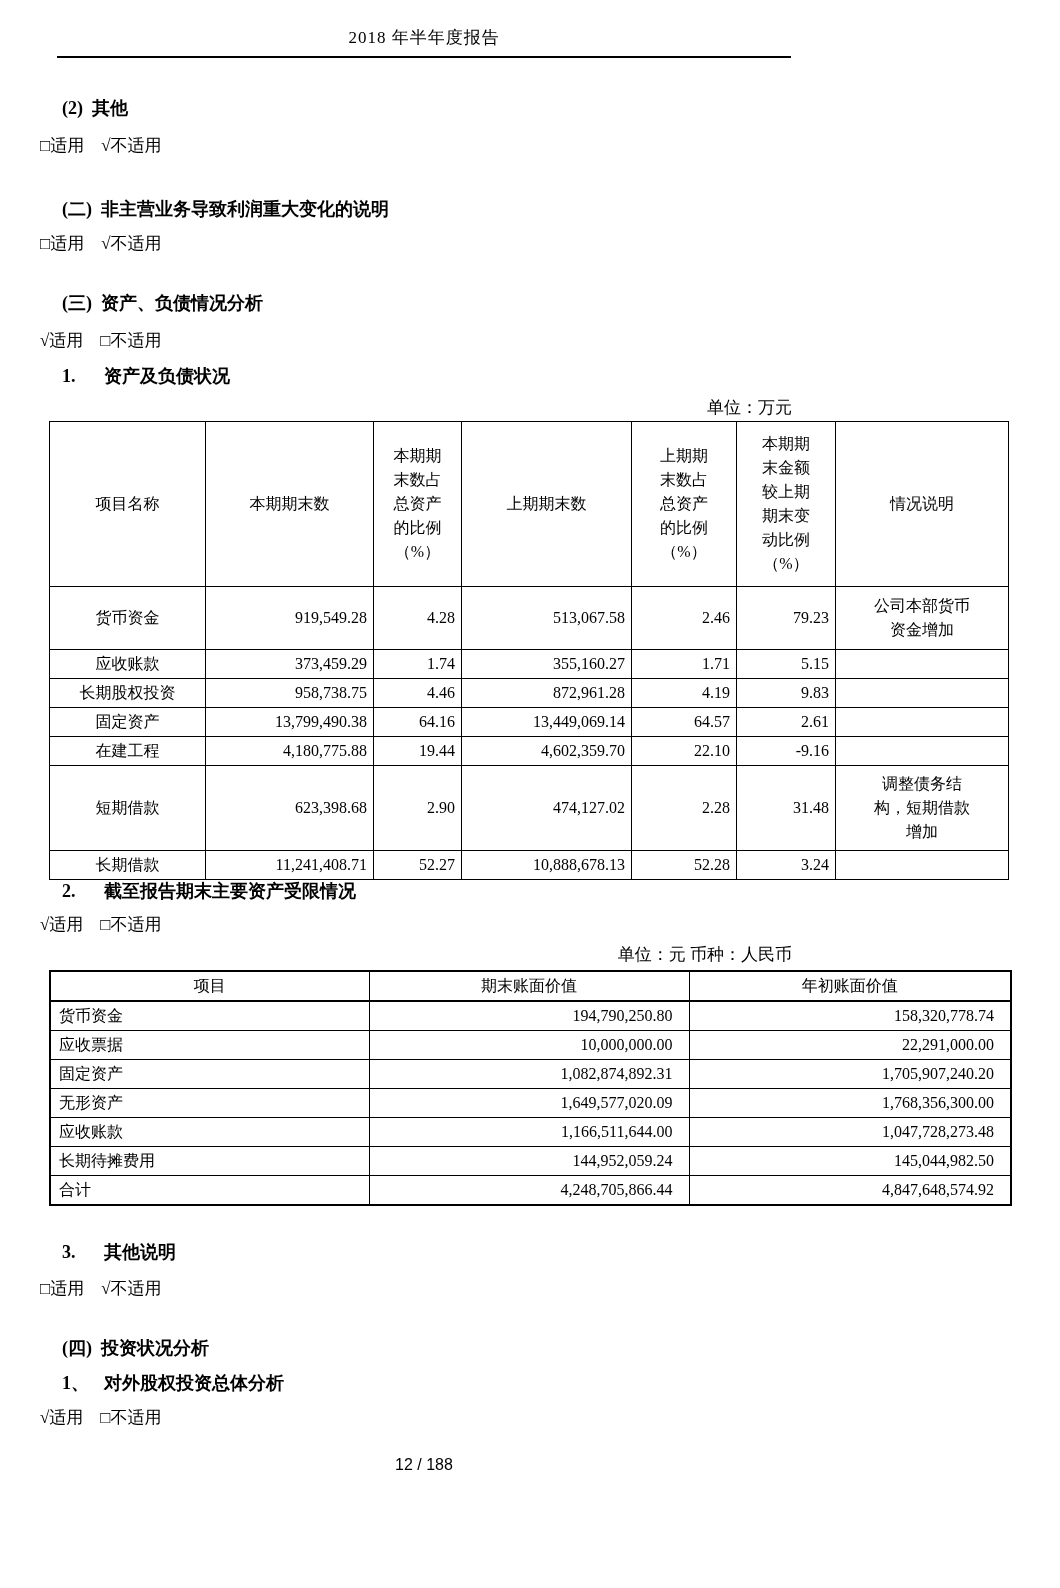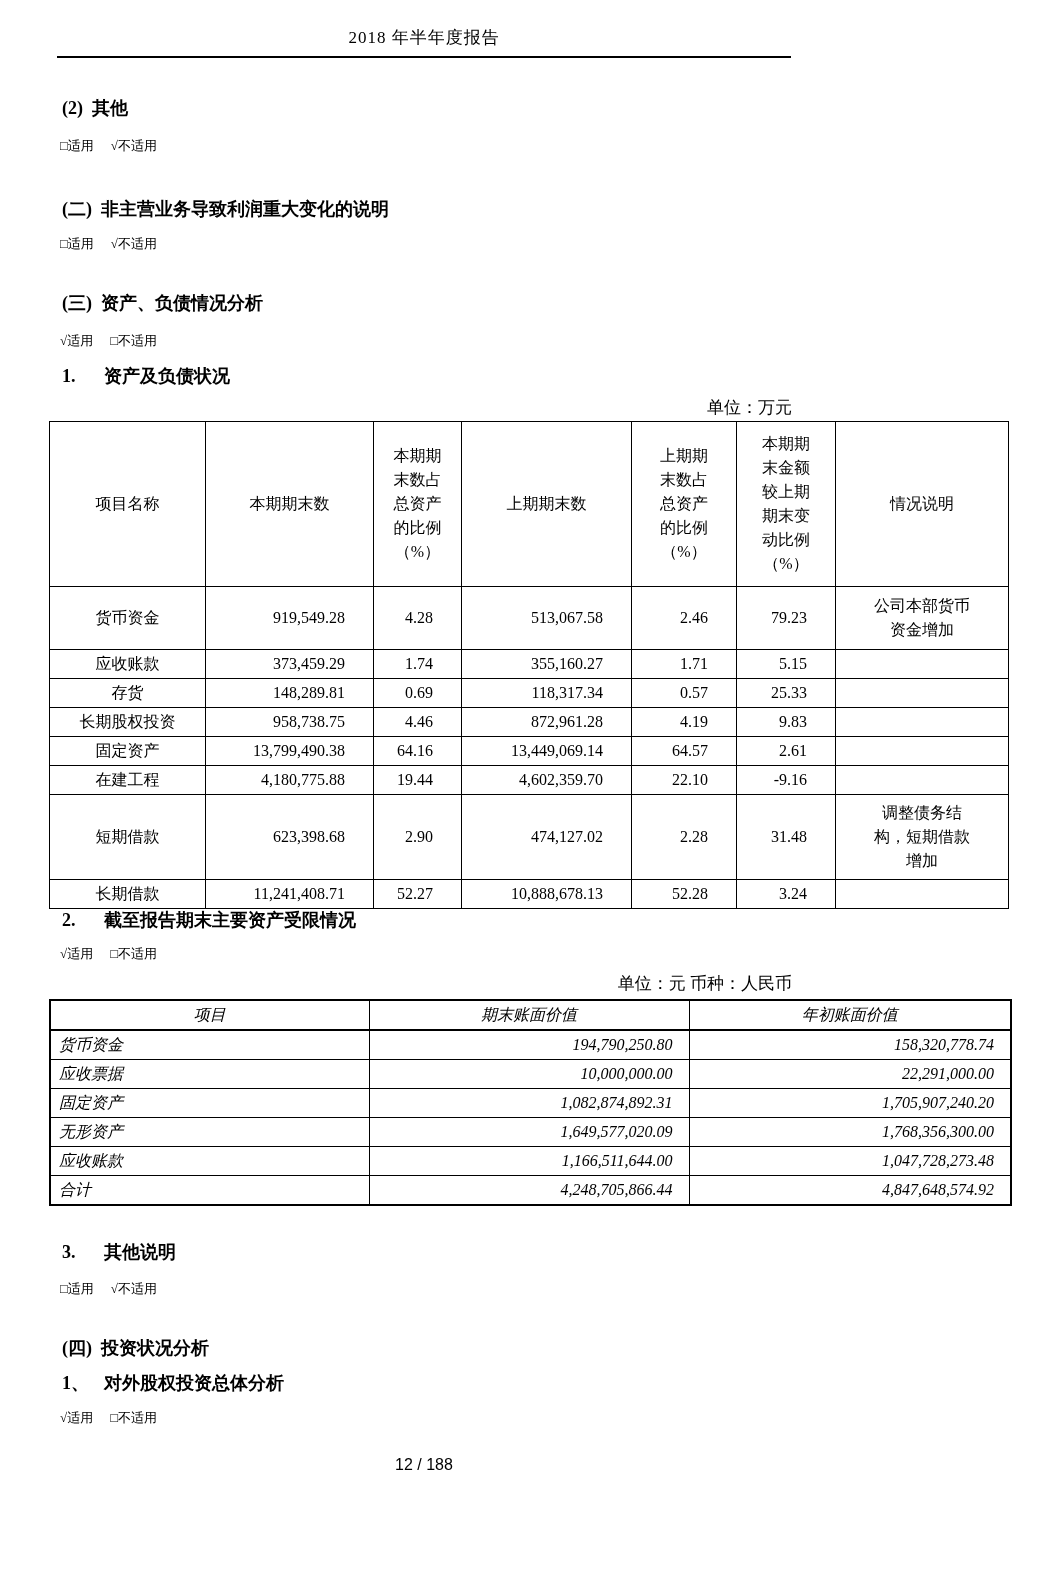--- a/index.html
+++ b/index.html
@@ -14,7 +14,7 @@
   .h{margin-left:62px;font-weight:bold;font-size:18px;line-height:22px;}
   .h .num{display:inline-block;margin-right:9px;}
   .h.numlist .num{min-width:40px;margin-right:2px;}
-  .app{margin-left:60px;font-size:13px;line-height:22px;}
+  .app{margin-left:40px;font-size:17px;line-height:22px;}
   .app .opt1{margin-right:17px;}
   .unit-note{text-align:right;margin-right:56px;font-size:17px;line-height:21px;}
   .mt-a{margin-top:39px;}  

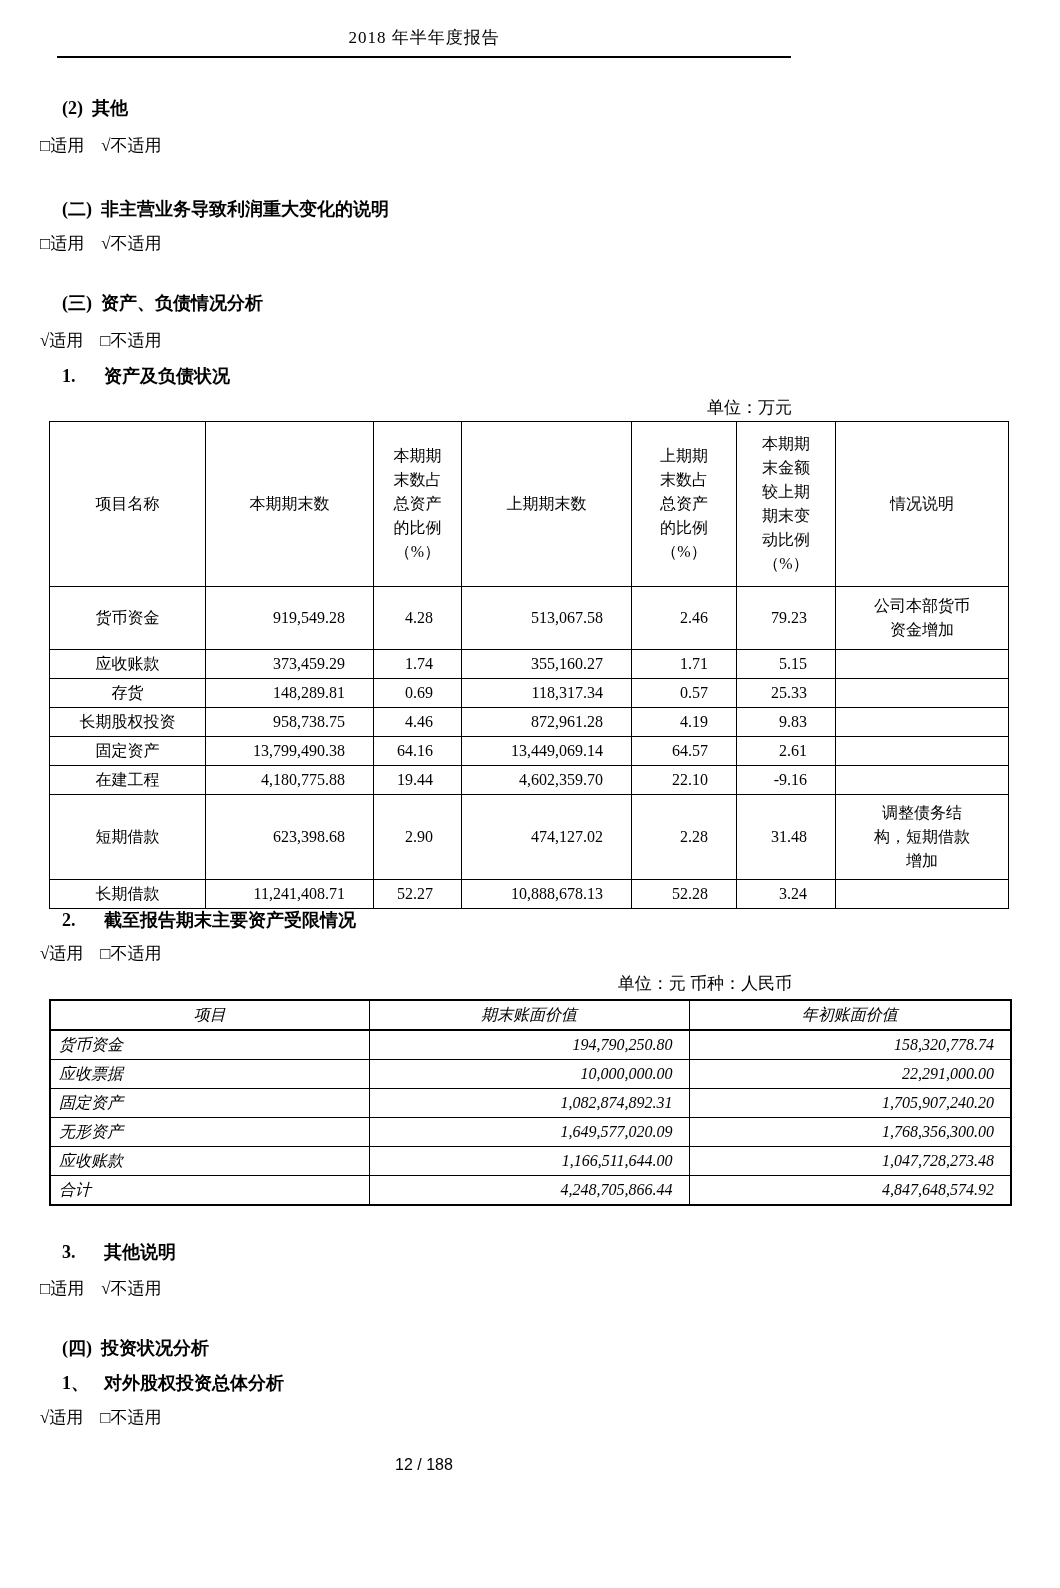--- a/index.html
+++ b/index.html
@@ -43,7 +43,7 @@
   .hw3{display:inline-block;width:3.05em;text-align:center;}
   .notew{display:inline-block;width:6em;text-align:center;}
   .c-name{text-align:center;}
-  .c-num{text-align:right;padding-right:28px;}
+  .c-num{text-align:right;padding-right:6px;}
   .c-note{text-align:center;padding:2px 6px;}
   .t2 tr{height:29px;}
   .t2 th{text-align:center;border-bottom:2px solid #000;}

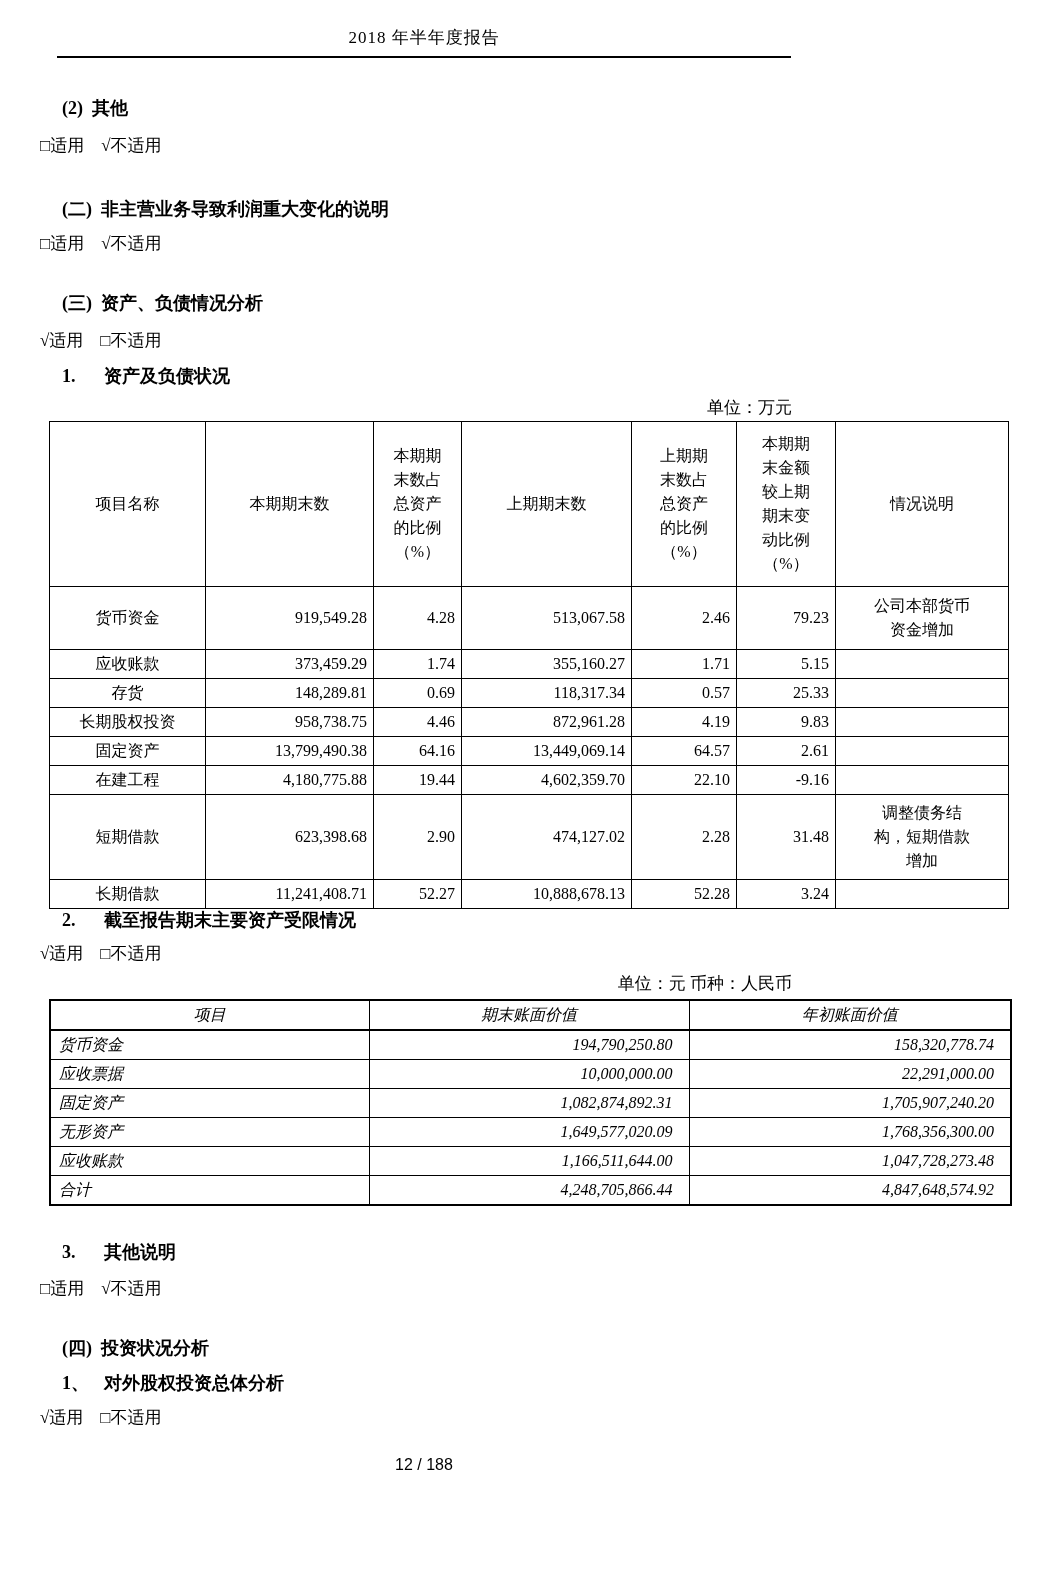--- a/index.html
+++ b/index.html
@@ -126,15 +126,6 @@
       <td class="c-note"></td>
     </tr>
     <tr class="std">
-      <td class="c-name">存货</td>
-      <td class="c-num">148,289.81</td>
-      <td class="c-num">0.69</td>
-      <td class="c-num">118,317.34</td>
-      <td class="c-num">0.57</td>
-      <td class="c-num">25.33</td>
-      <td class="c-note"></td>
-    </tr>
-    <tr class="std">
       <td class="c-name">长期股权投资</td>
       <td class="c-num">958,738.75</td>
       <td class="c-num">4.46</td>

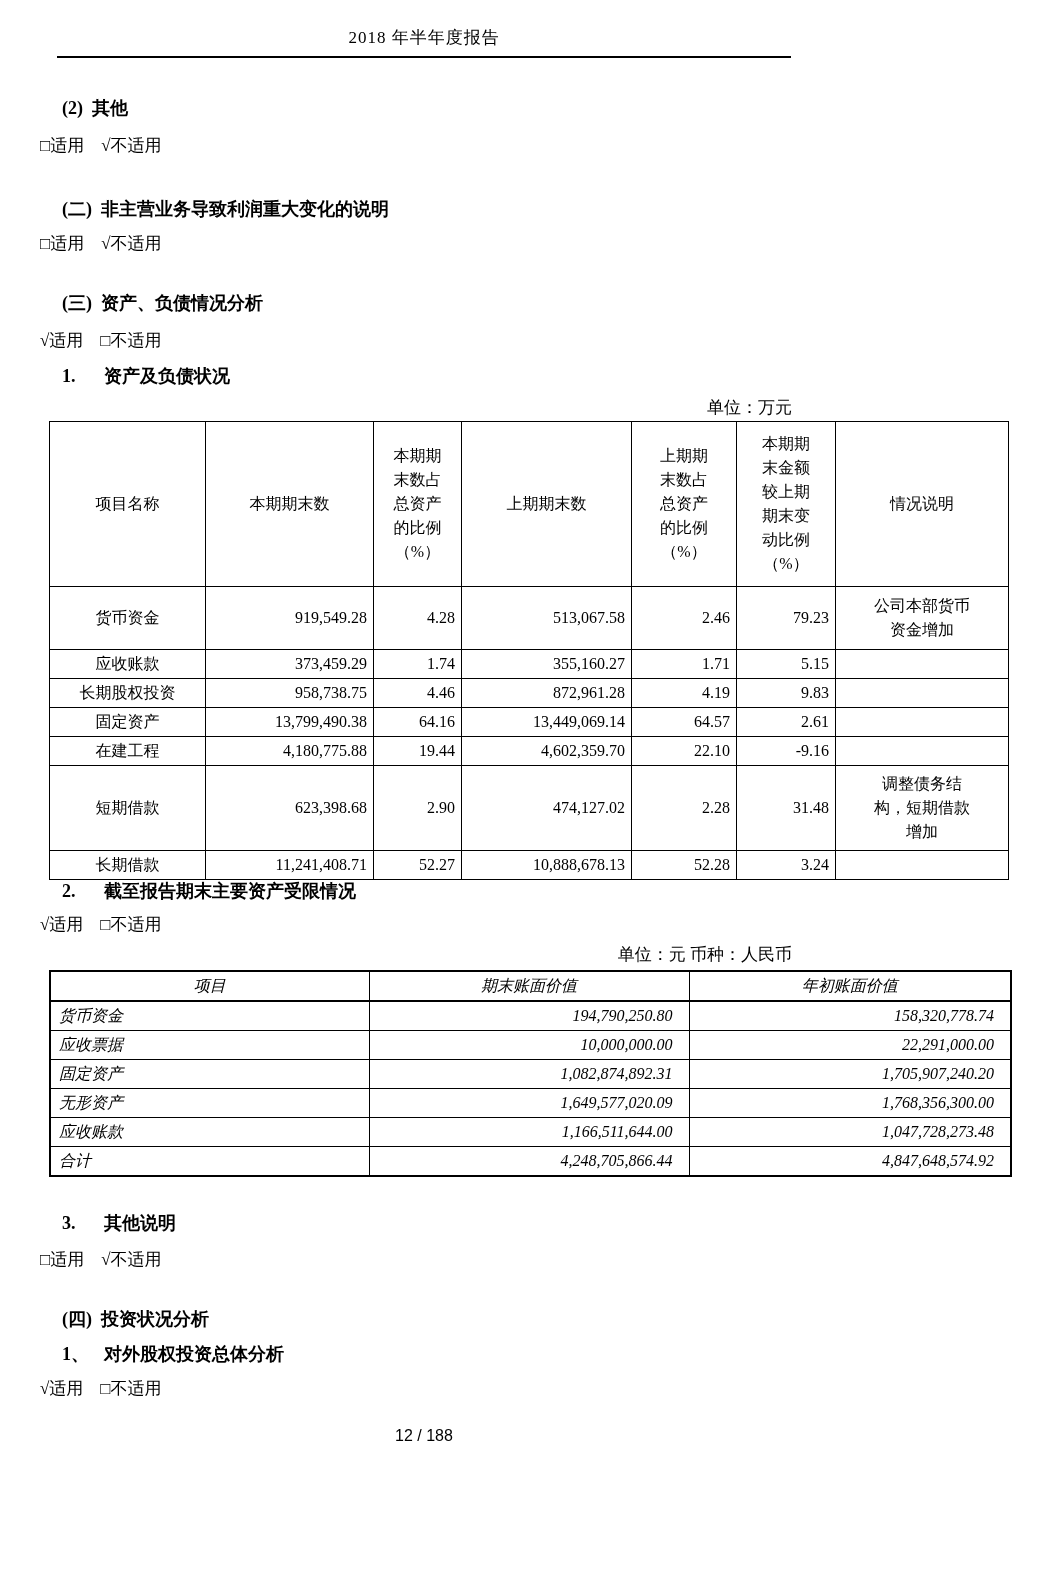--- a/index.html
+++ b/index.html
@@ -34,7 +34,7 @@
   td,th{border:1px solid #000;font-weight:normal;font-size:16px;line-height:24px;
         padding:2px 4px;vertical-align:middle;overflow:hidden;}
   .t1{width:959px;}
-  .t2{width:962px;border:2px solid #000;font-style:italic;}
+  .t2{width:962px;border:2px solid #000;}
   .t1 tr.thr{height:165px;}
   .t1 tr.std{height:29px;}
   .t1 tr.tall{height:63px;}

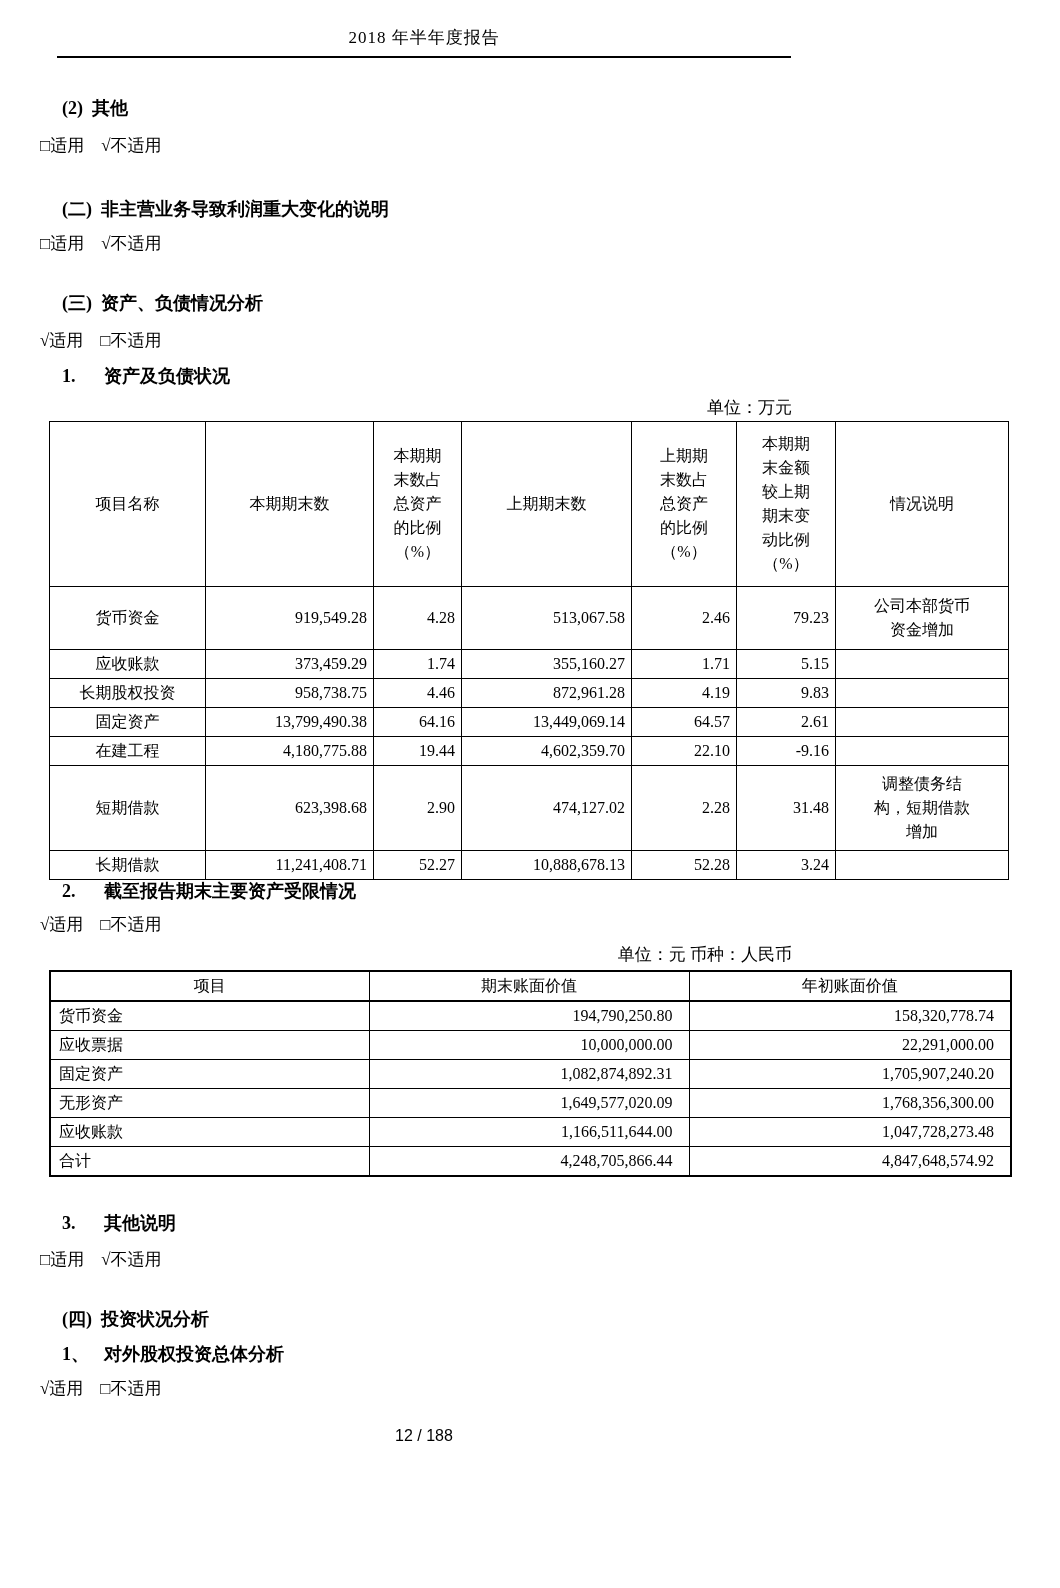--- a/index.html
+++ b/index.html
@@ -219,6 +219,11 @@
       <td class="t2-num">1,047,728,273.48</td>
     </tr>
     <tr>
+      <td class="t2-name">长期待摊费用</td>
+      <td class="t2-num">144,952,059.24</td>
+      <td class="t2-num">145,044,982.50</td>
+    </tr>
+    <tr>
       <td class="t2-name">合计</td>
       <td class="t2-num">4,248,705,866.44</td>
       <td class="t2-num">4,847,648,574.92</td>

